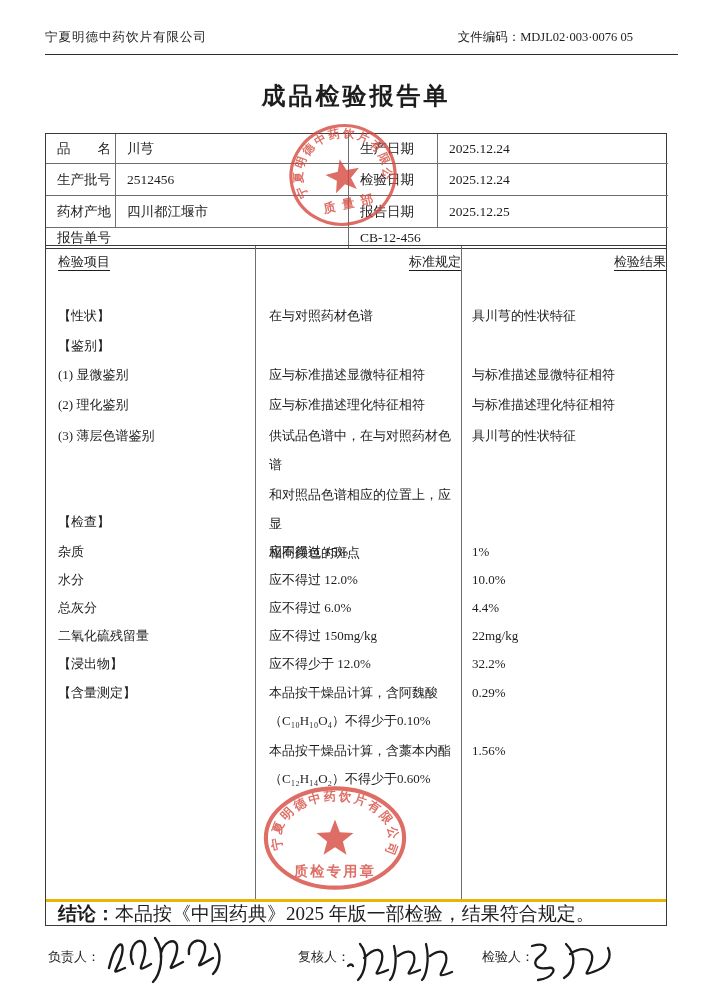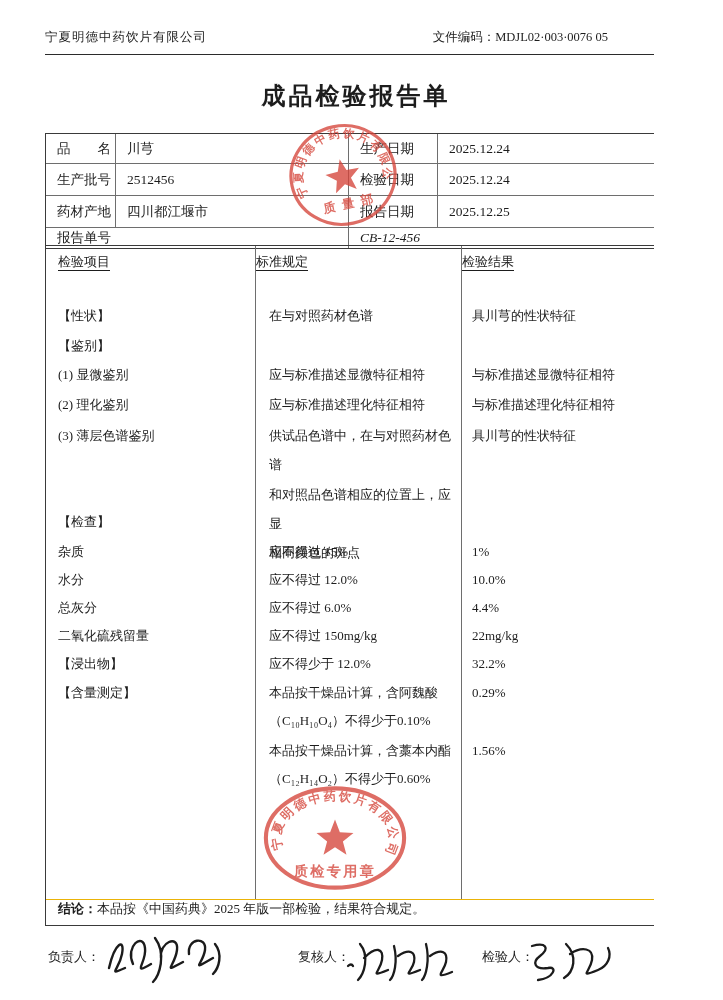--- a/index.html
+++ b/index.html
@@ -4,7 +4,7 @@
 <style>
   html,body{margin:0;padding:0;background:#ffffff;}
   .page{position:relative;width:654px;height:1000px;background:#ffffff;overflow:hidden;
-        font-family:"Liberation Serif","DejaVu Serif",serif;color:#1d1d1d;}
+        font-family:"Liberation Serif","DejaVu Serif",serif;color:#1d1d1d;padding-left:25px;}
   .abs{position:absolute;}
   
   .company{left:45px;top:29px;font-size:12.5px;letter-spacing:1px;}

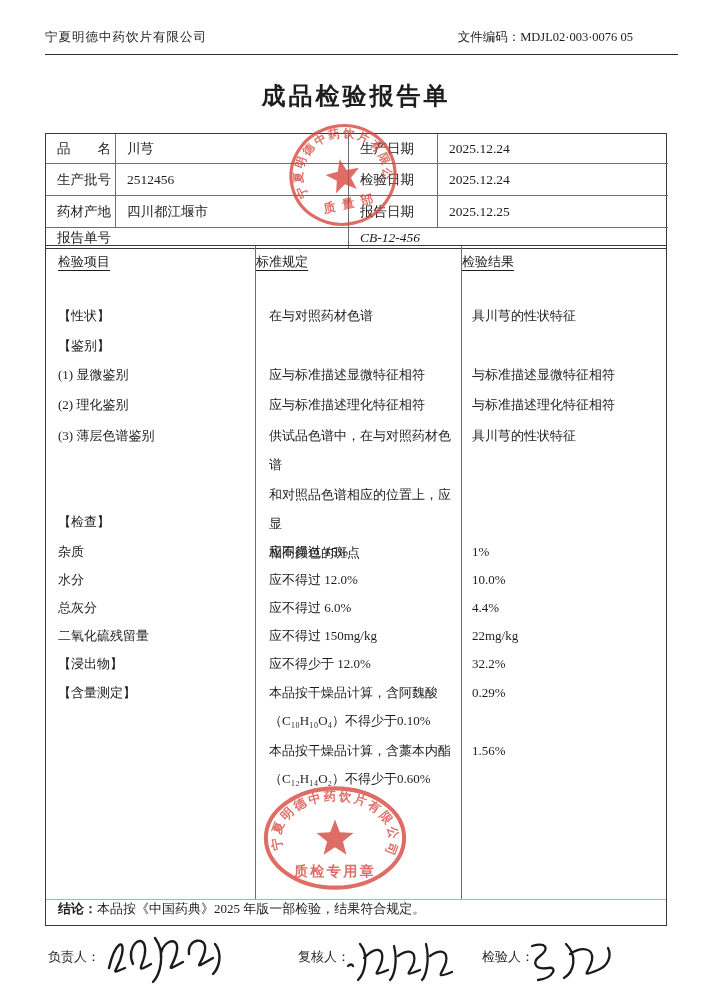--- a/index.html
+++ b/index.html
@@ -20,7 +20,7 @@
   .info-table>div.lastcol{border-right:none;}
   .info-table>div.lastrow{border-bottom:none;}
   .span12{grid-column:1/3;}
-  .span34{grid-column:3/5;padding-left:8px;font-style:italic;}
+  .span34{grid-column:3/5;padding-left:8px;}
   
   .main-table{left:45px;top:245px;width:622px;border:1.3px solid #3a3a3a;box-sizing:border-box;font-size:13px;}
   .mrow{display:flex;align-items:stretch;}

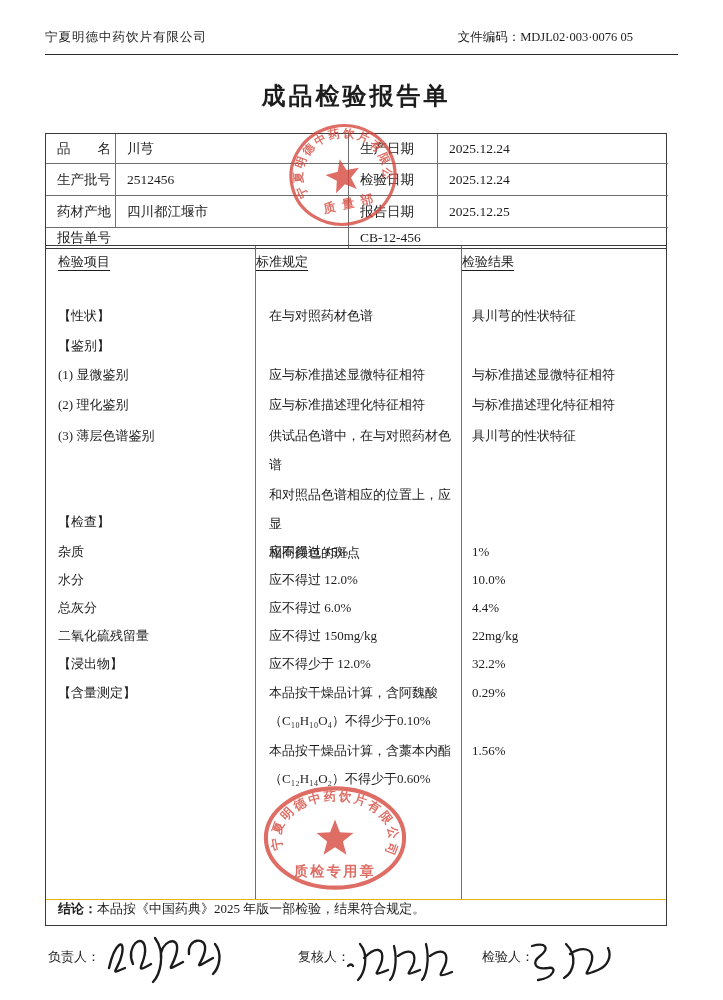--- a/index.html
+++ b/index.html
@@ -35,7 +35,7 @@
   .vtop2 .mc{padding-top:1px;line-height:28px;}
   .th-row .mc{padding-top:7px;}
   .th{text-decoration:underline;text-underline-offset:4px;}
-  .tcenter{text-align:left;padding-left:0 !important;}
+  .tcenter{text-align:right;padding-left:0 !important;}
   .concl-row{height:26px;border-top:1px solid #eab308;display:flex;align-items:flex-start;
              padding-left:12px;font-size:13px;box-sizing:border-box;}
   .concl-label{font-weight:bold;}

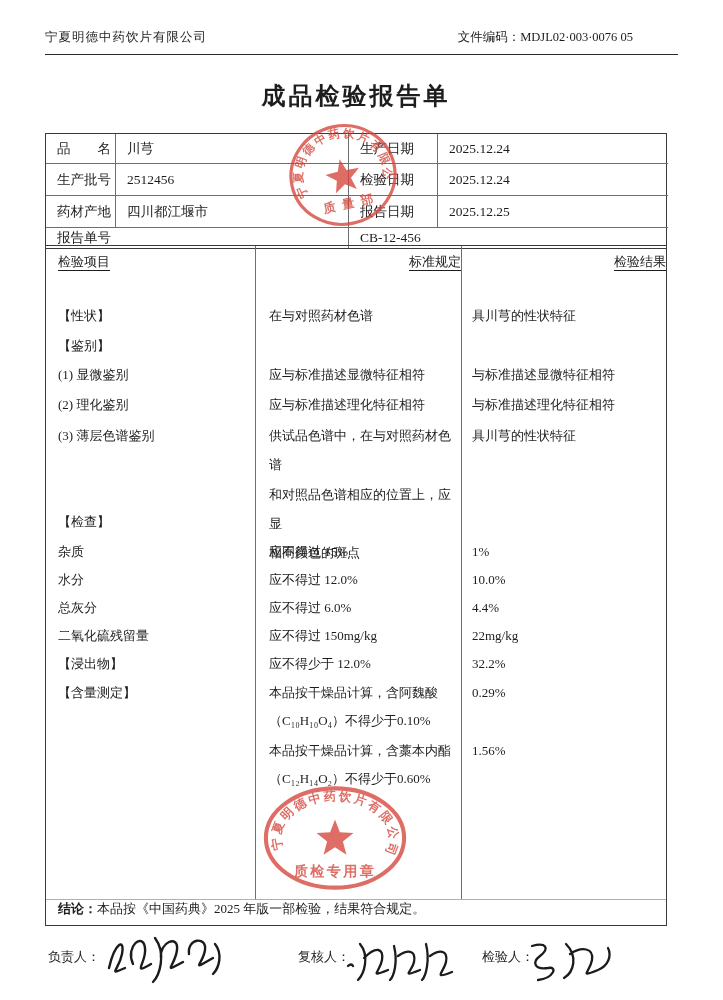--- a/index.html
+++ b/index.html
@@ -36,8 +36,8 @@
   .th-row .mc{padding-top:7px;}
   .th{text-decoration:underline;text-underline-offset:4px;}
   .tcenter{text-align:right;padding-left:0 !important;}
-  .concl-row{height:26px;border-top:1px solid #eab308;display:flex;align-items:flex-start;
-             padding-left:12px;font-size:13px;box-sizing:border-box;}
+  .concl-row{height:26px;border-top:3px solid #eab308;display:flex;align-items:center;
+             padding-left:12px;font-size:19px;box-sizing:border-box;}
   .concl-label{font-weight:bold;}
   
   .stamp{pointer-events:none;opacity:0.78;}

